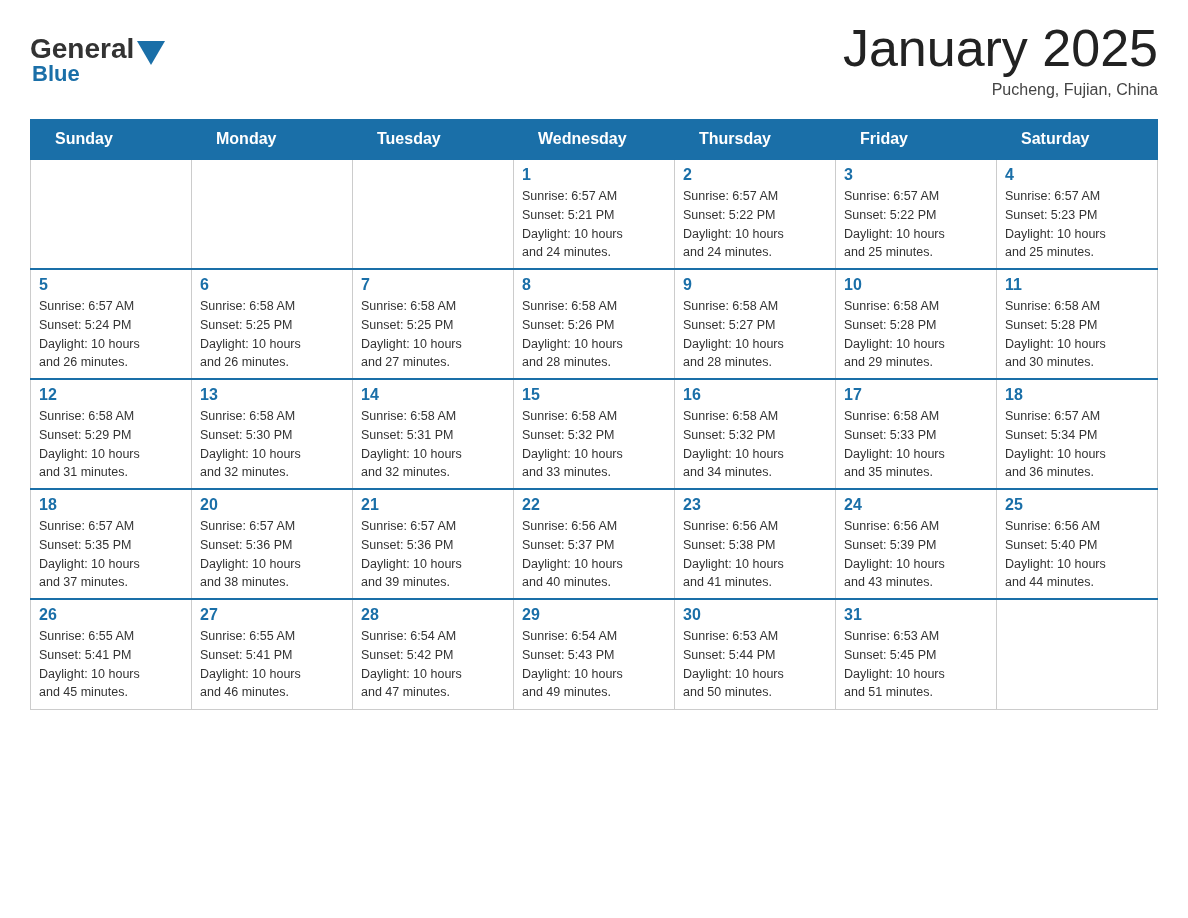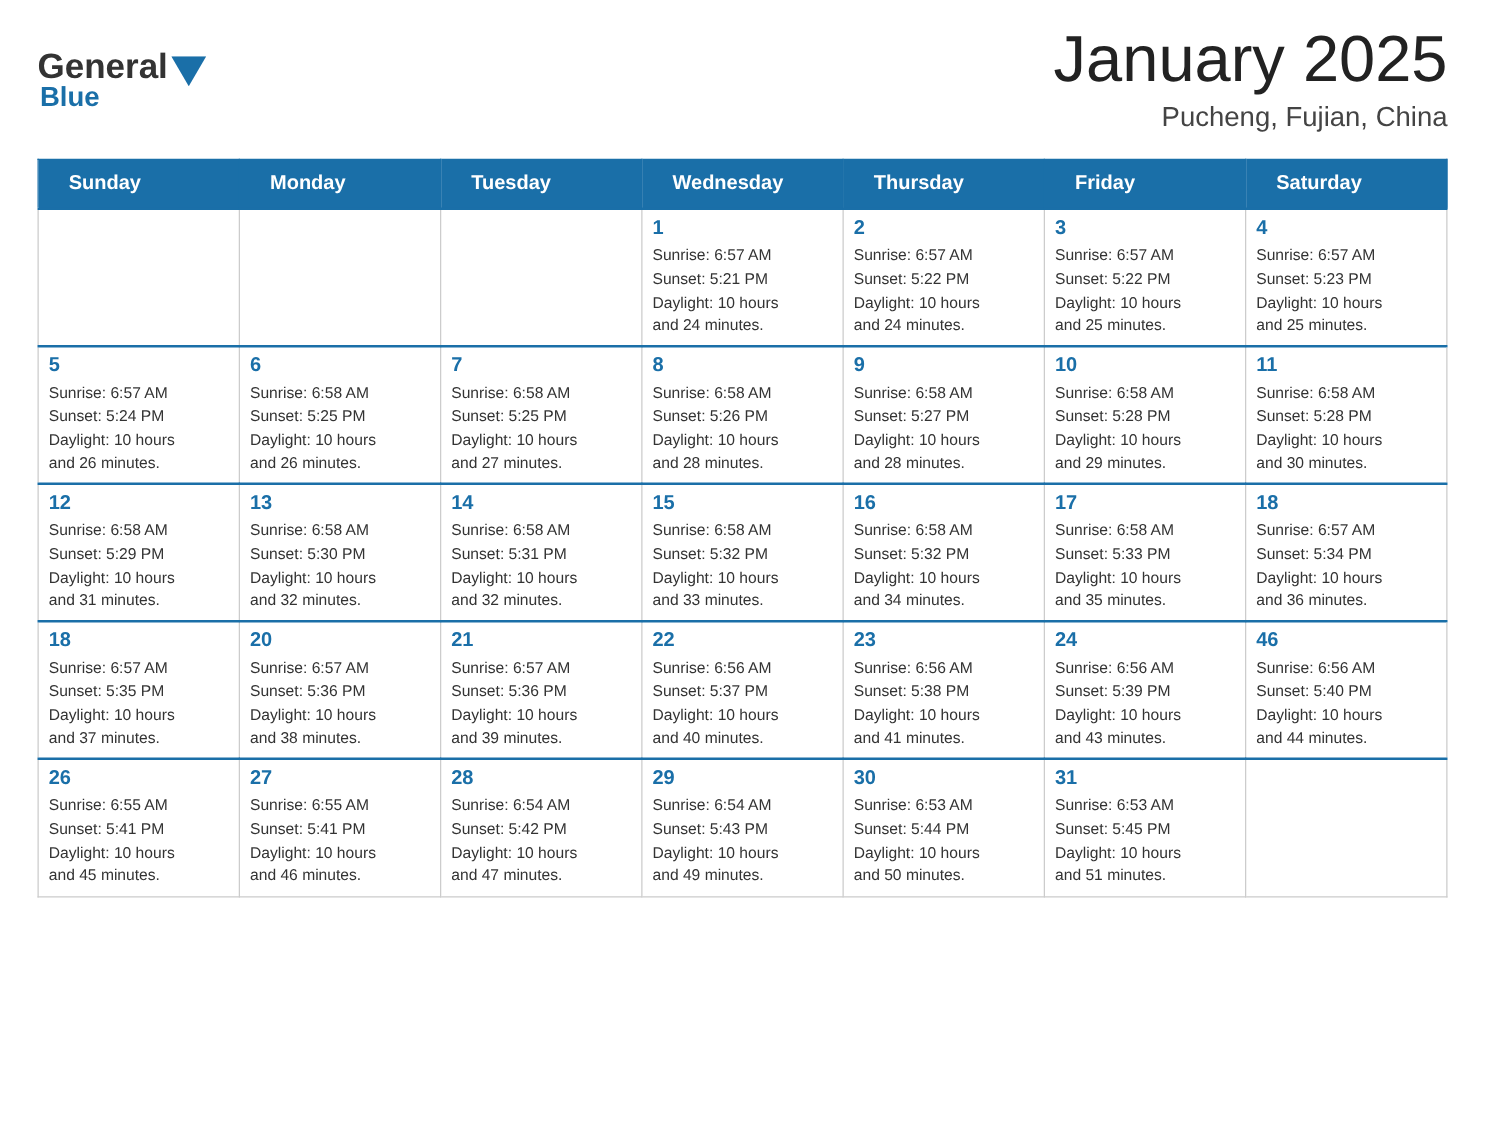--- a/index.html
+++ b/index.html
@@ -46,7 +46,7 @@
       line-height: 1.1;
     }
     .calendar-subtitle {
-      font-size: 22px;
+      font-size: 16px;
       color: #444;
       margin-top: 4px;
     }

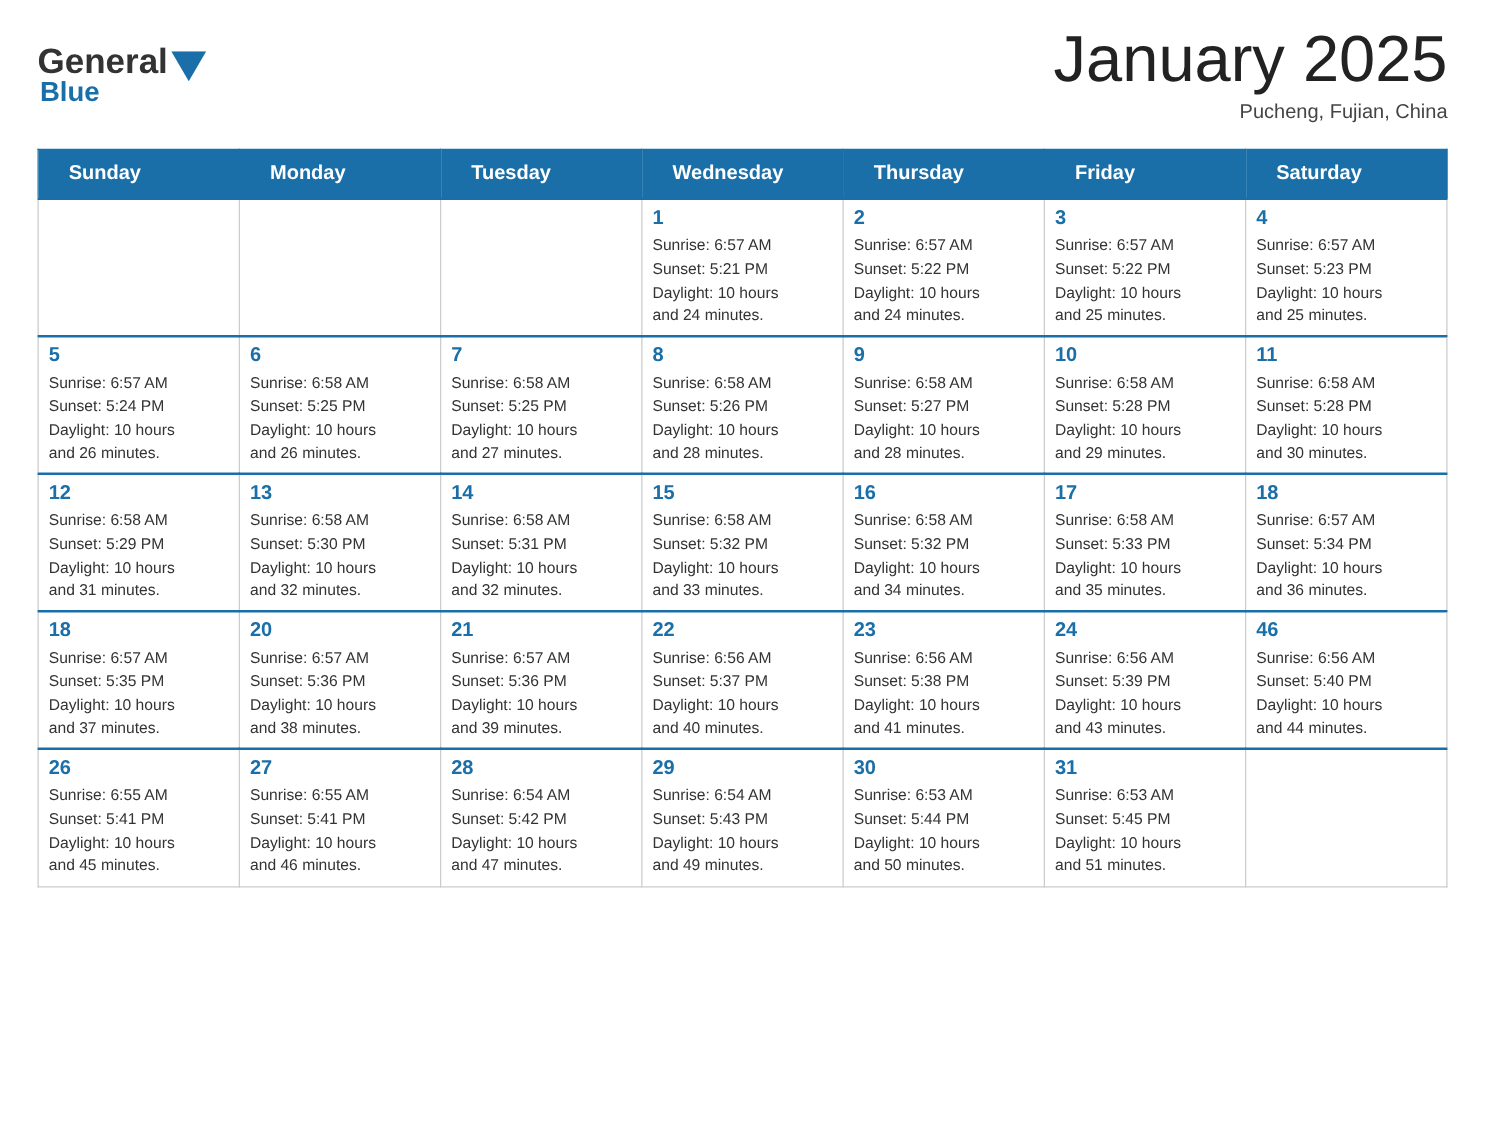--- a/index.html
+++ b/index.html
@@ -240,7 +240,7 @@
           <div class="day-info">Sunrise: 6:56 AM<br>Sunset: 5:39 PM<br>Daylight: 10 hours<br>and 43 minutes.</div>
         </td>
         <td>
-          <span class="day-number">46</span>
+          <span class="day-number">25</span>
           <div class="day-info">Sunrise: 6:56 AM<br>Sunset: 5:40 PM<br>Daylight: 10 hours<br>and 44 minutes.</div>
         </td>
       </tr>

